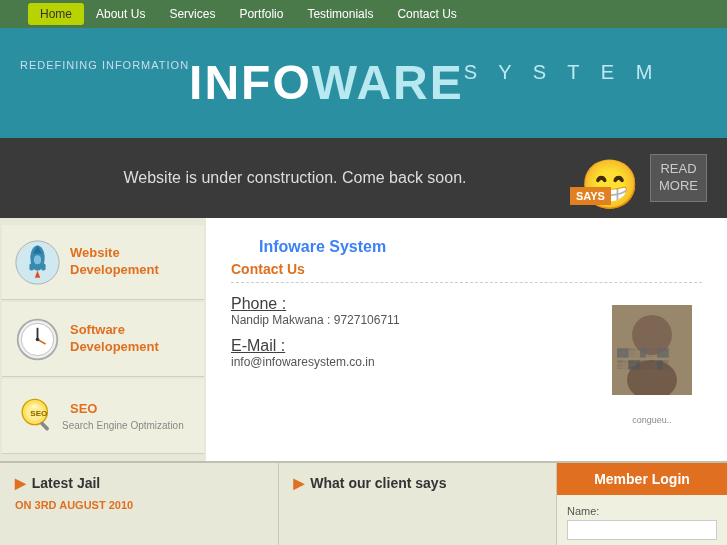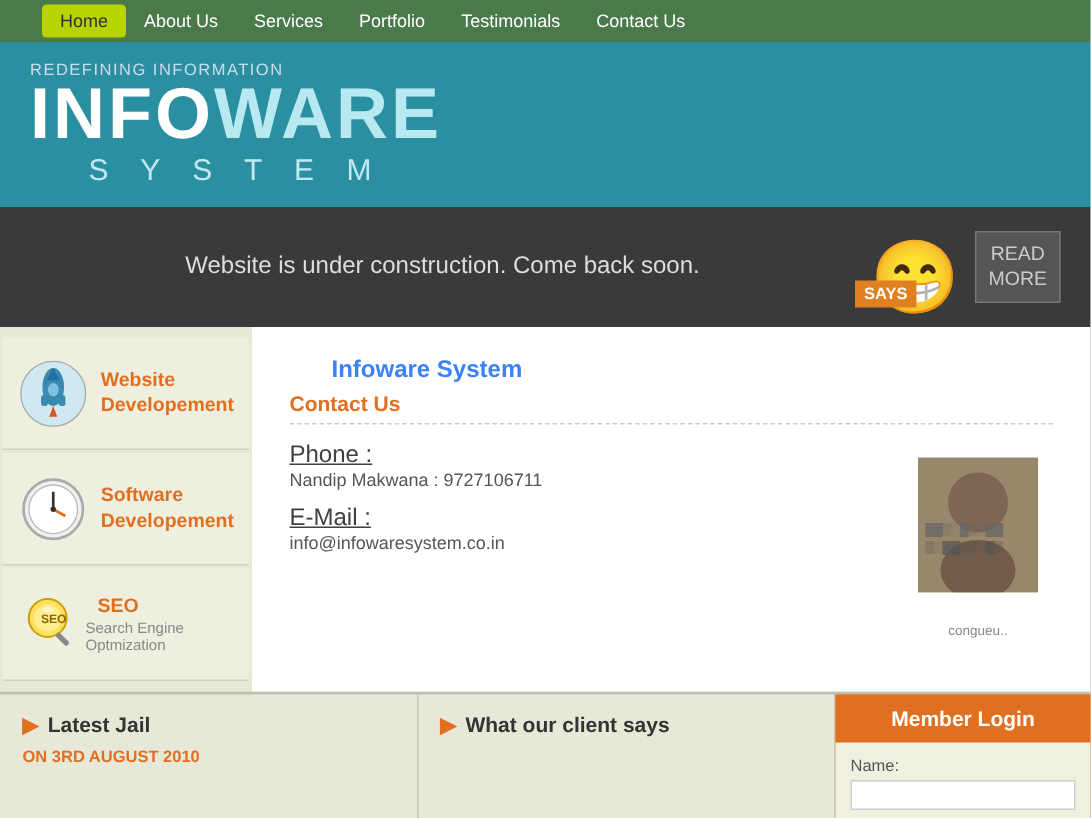--- a/index.html
+++ b/index.html
@@ -12,7 +12,7 @@
 
     
     #header { background: #2a8fa0; height: 110px; display: flex; align-items: center; padding: 10px 20px; }
-    #logo-area { display: flex; flex-direction: column; }
+    #logo-area { display: flex; flex-direction: row; }
     .logo-top { color: #cde; font-size: 11px; letter-spacing: 1px; }
     .logo-main { color: #fff; font-size: 48px; font-weight: bold; letter-spacing: 2px; line-height: 1; }
     .logo-sub { color: #c0e8f0; font-size: 20px; letter-spacing: 8px; margin-top: 2px; text-align: center; }

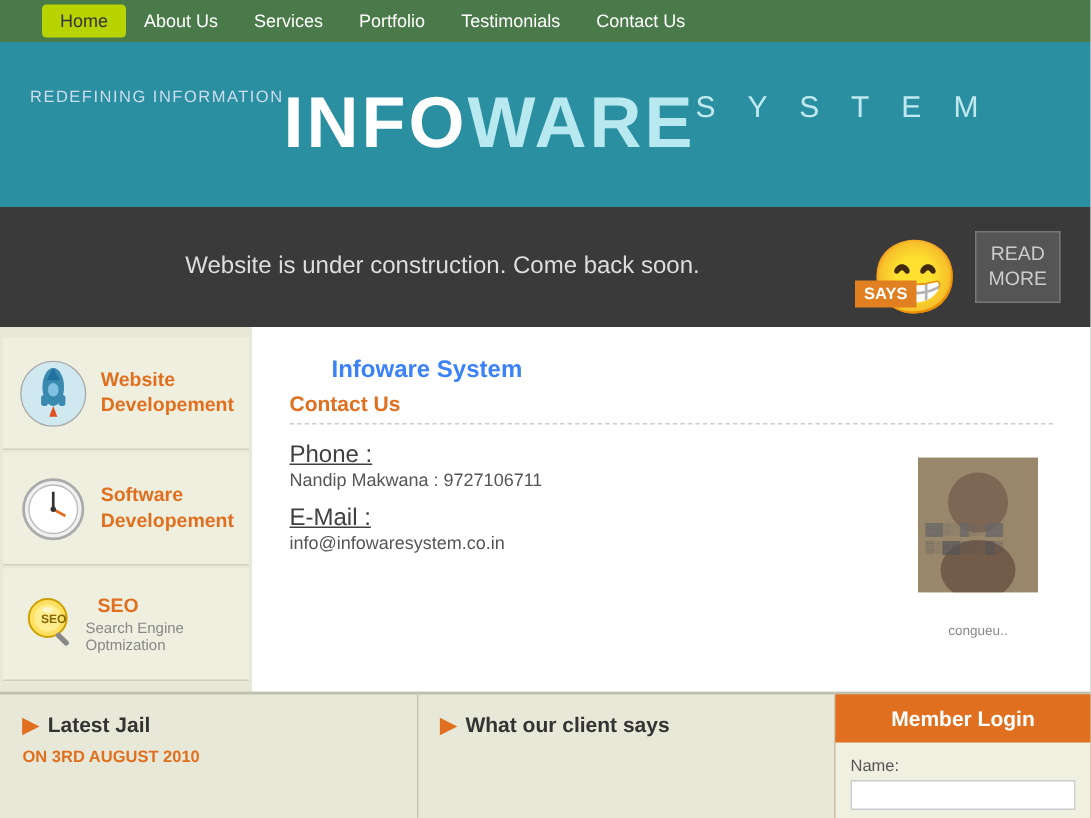--- a/index.html
+++ b/index.html
@@ -29,7 +29,7 @@
     #main { display: flex; background: #e8e8d8; min-height: 230px; }
 
     
-    #sidebar { width: 168px; background: #e8e8d8; padding: 5px 0; }
+    #sidebar { width: 206px; background: #e8e8d8; padding: 5px 0; }
     .sidebar-item { display: flex; align-items: center; padding: 12px 10px; border-bottom: 1px solid #d0d0c0; background: #efefdf; margin: 2px; }
     .sidebar-icon { width: 50px; height: 50px; display: flex; align-items: center; justify-content: center; font-size: 30px; }
     .sidebar-label { margin-left: 8px; color: #e07020; font-size: 13px; font-weight: bold; line-height: 1.3; }

